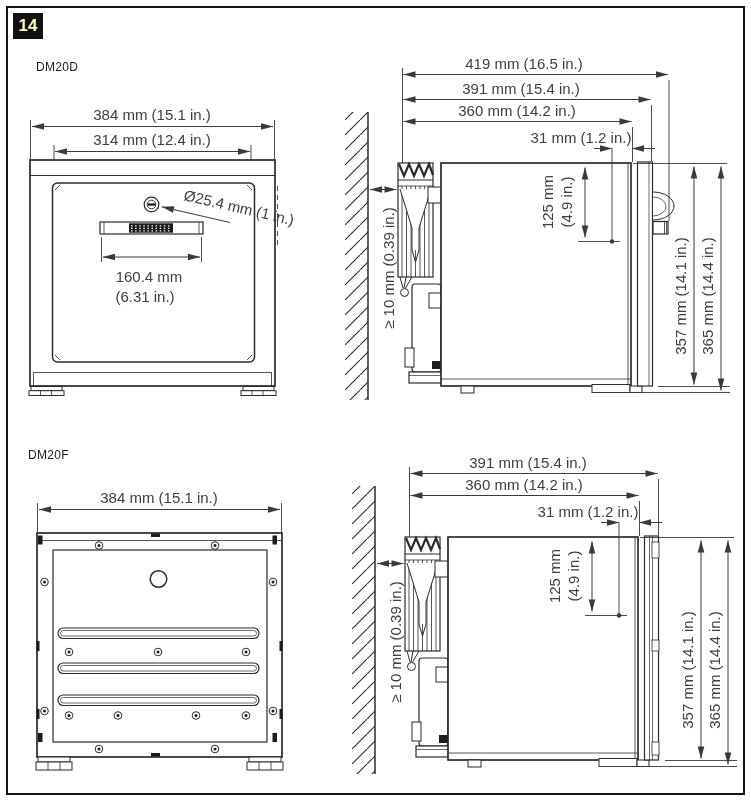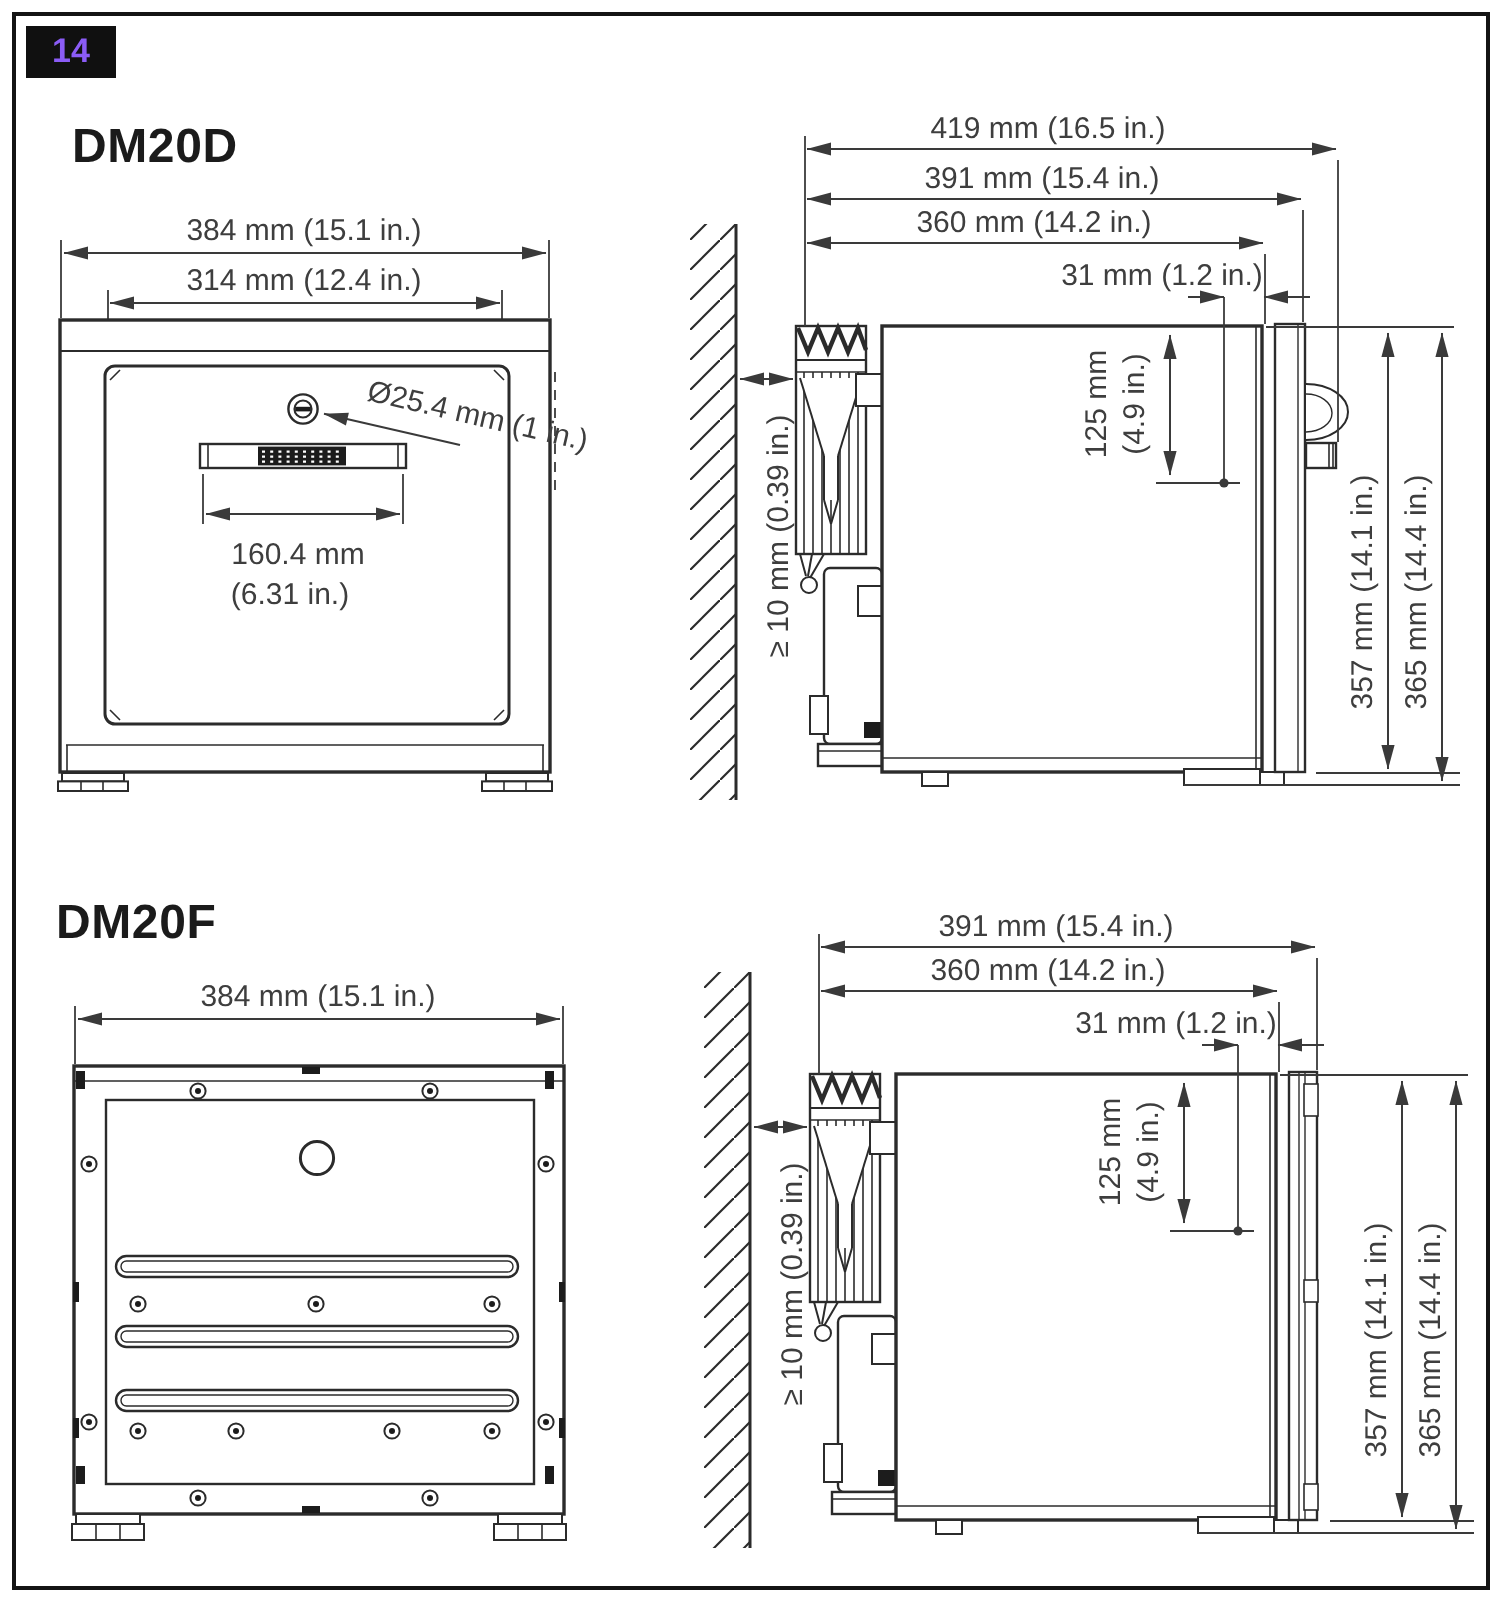--- a/index.html
+++ b/index.html
@@ -7,8 +7,8 @@
         font-family:"Liberation Sans",sans-serif;overflow:hidden;}
   .frame{position:absolute;left:6px;top:6px;right:6px;bottom:6px;
          border:2.5px solid #141414;pointer-events:none;}
-  .badge{position:absolute;left:13px;top:13px;width:45px;height:26px;
-         background:#101010;color:#8b5cf6;font-weight:bold;font-size:17px;
+  .badge{position:absolute;left:13px;top:13px;width:30px;height:26px;
+         background:#101010;color:#fef9c3;font-weight:bold;font-size:17px;
          display:flex;align-items:center;justify-content:center;}
   .title{position:absolute;font-weight:bold;font-size:24px;color:#1b1b1b;
          letter-spacing:.3px;}

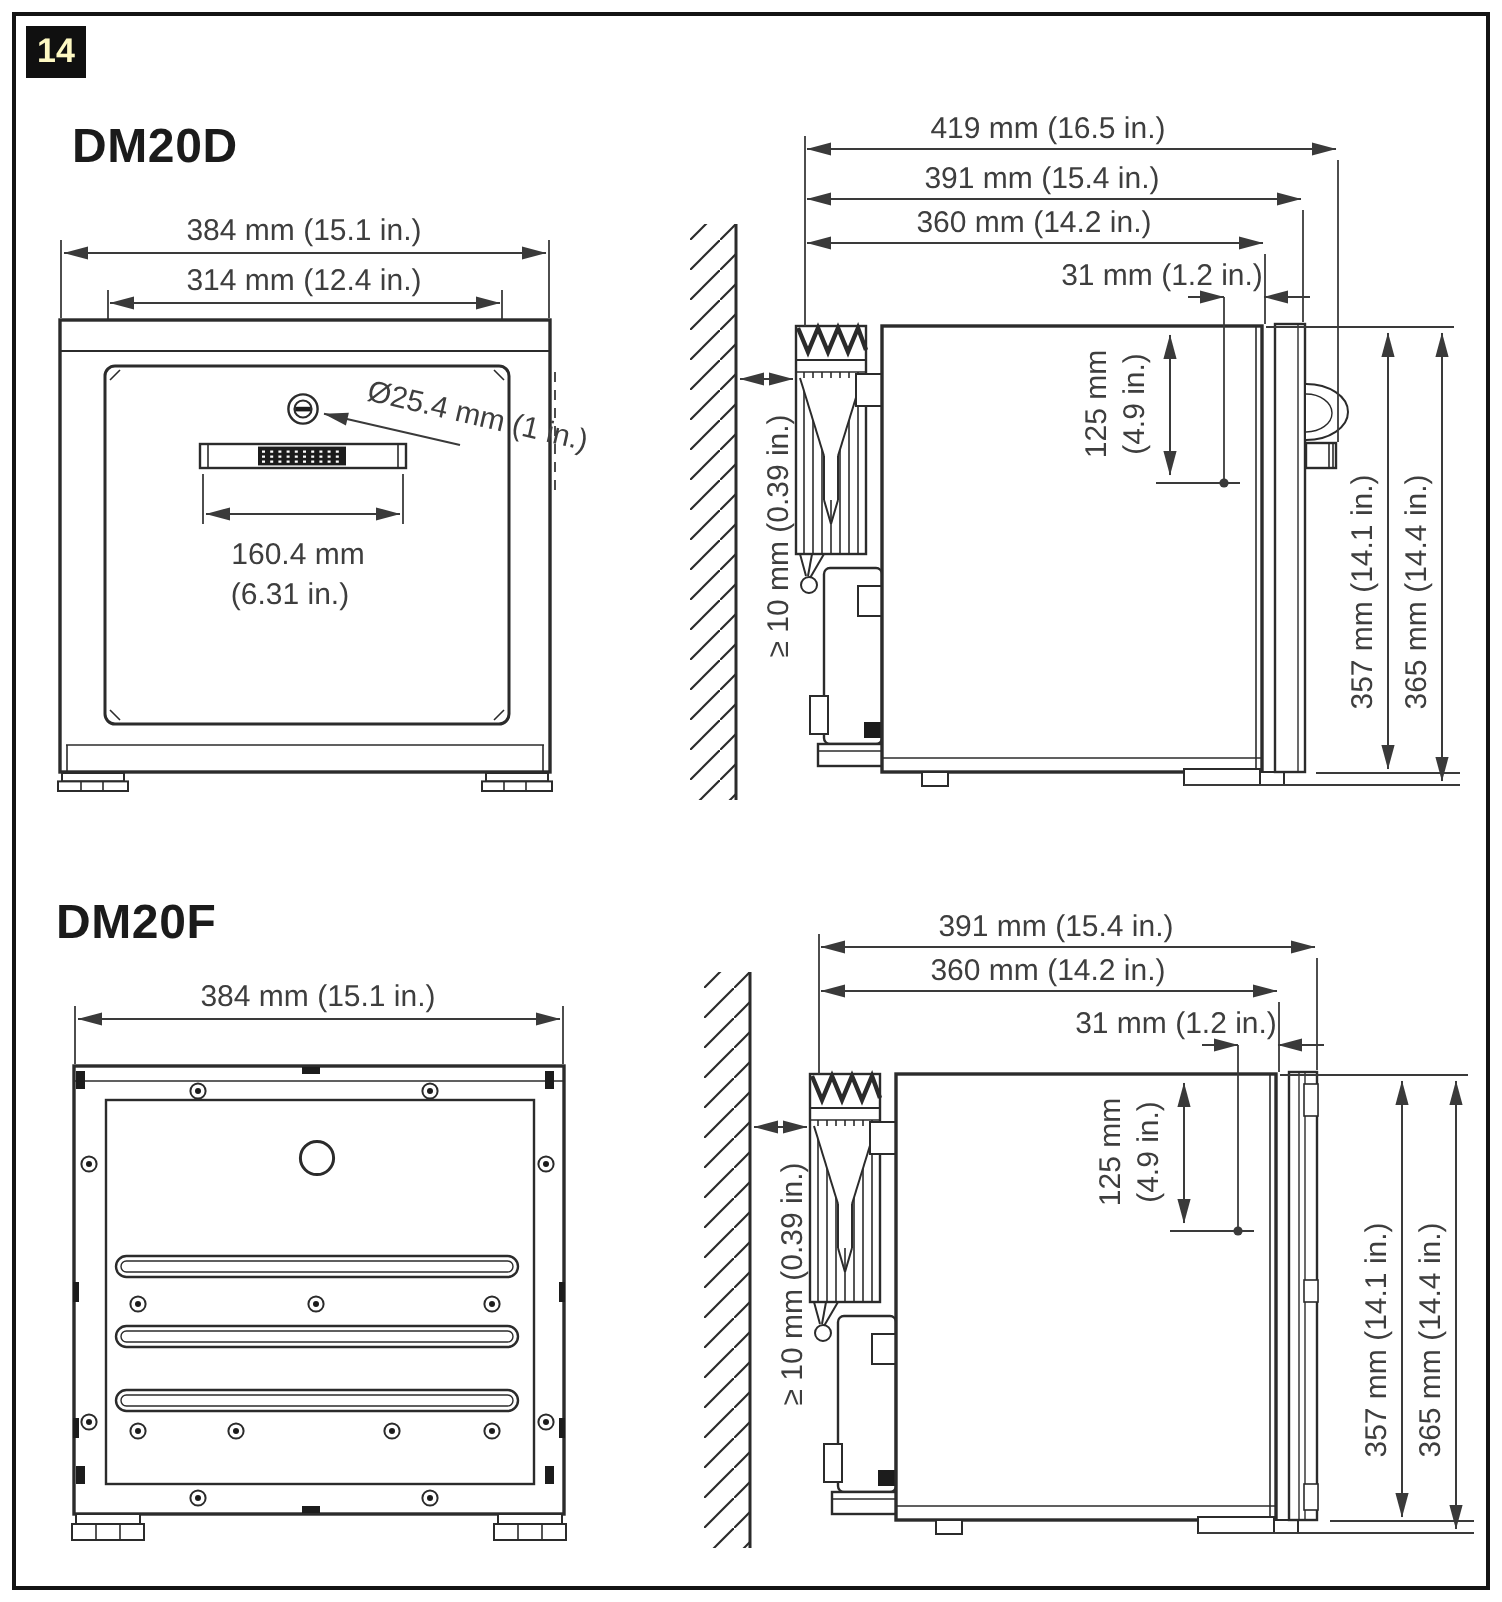--- a/index.html
+++ b/index.html
@@ -10,7 +10,7 @@
   .badge{position:absolute;left:13px;top:13px;width:30px;height:26px;
          background:#101010;color:#fef9c3;font-weight:bold;font-size:17px;
          display:flex;align-items:center;justify-content:center;}
-  .title{position:absolute;font-weight:bold;font-size:24px;color:#1b1b1b;
+  .title{position:absolute;font-weight:normal;font-size:12px;color:#1b1b1b;
          letter-spacing:.3px;}
   .t1{left:36px;top:60px;}
   .t2{left:28px;top:448px;}

